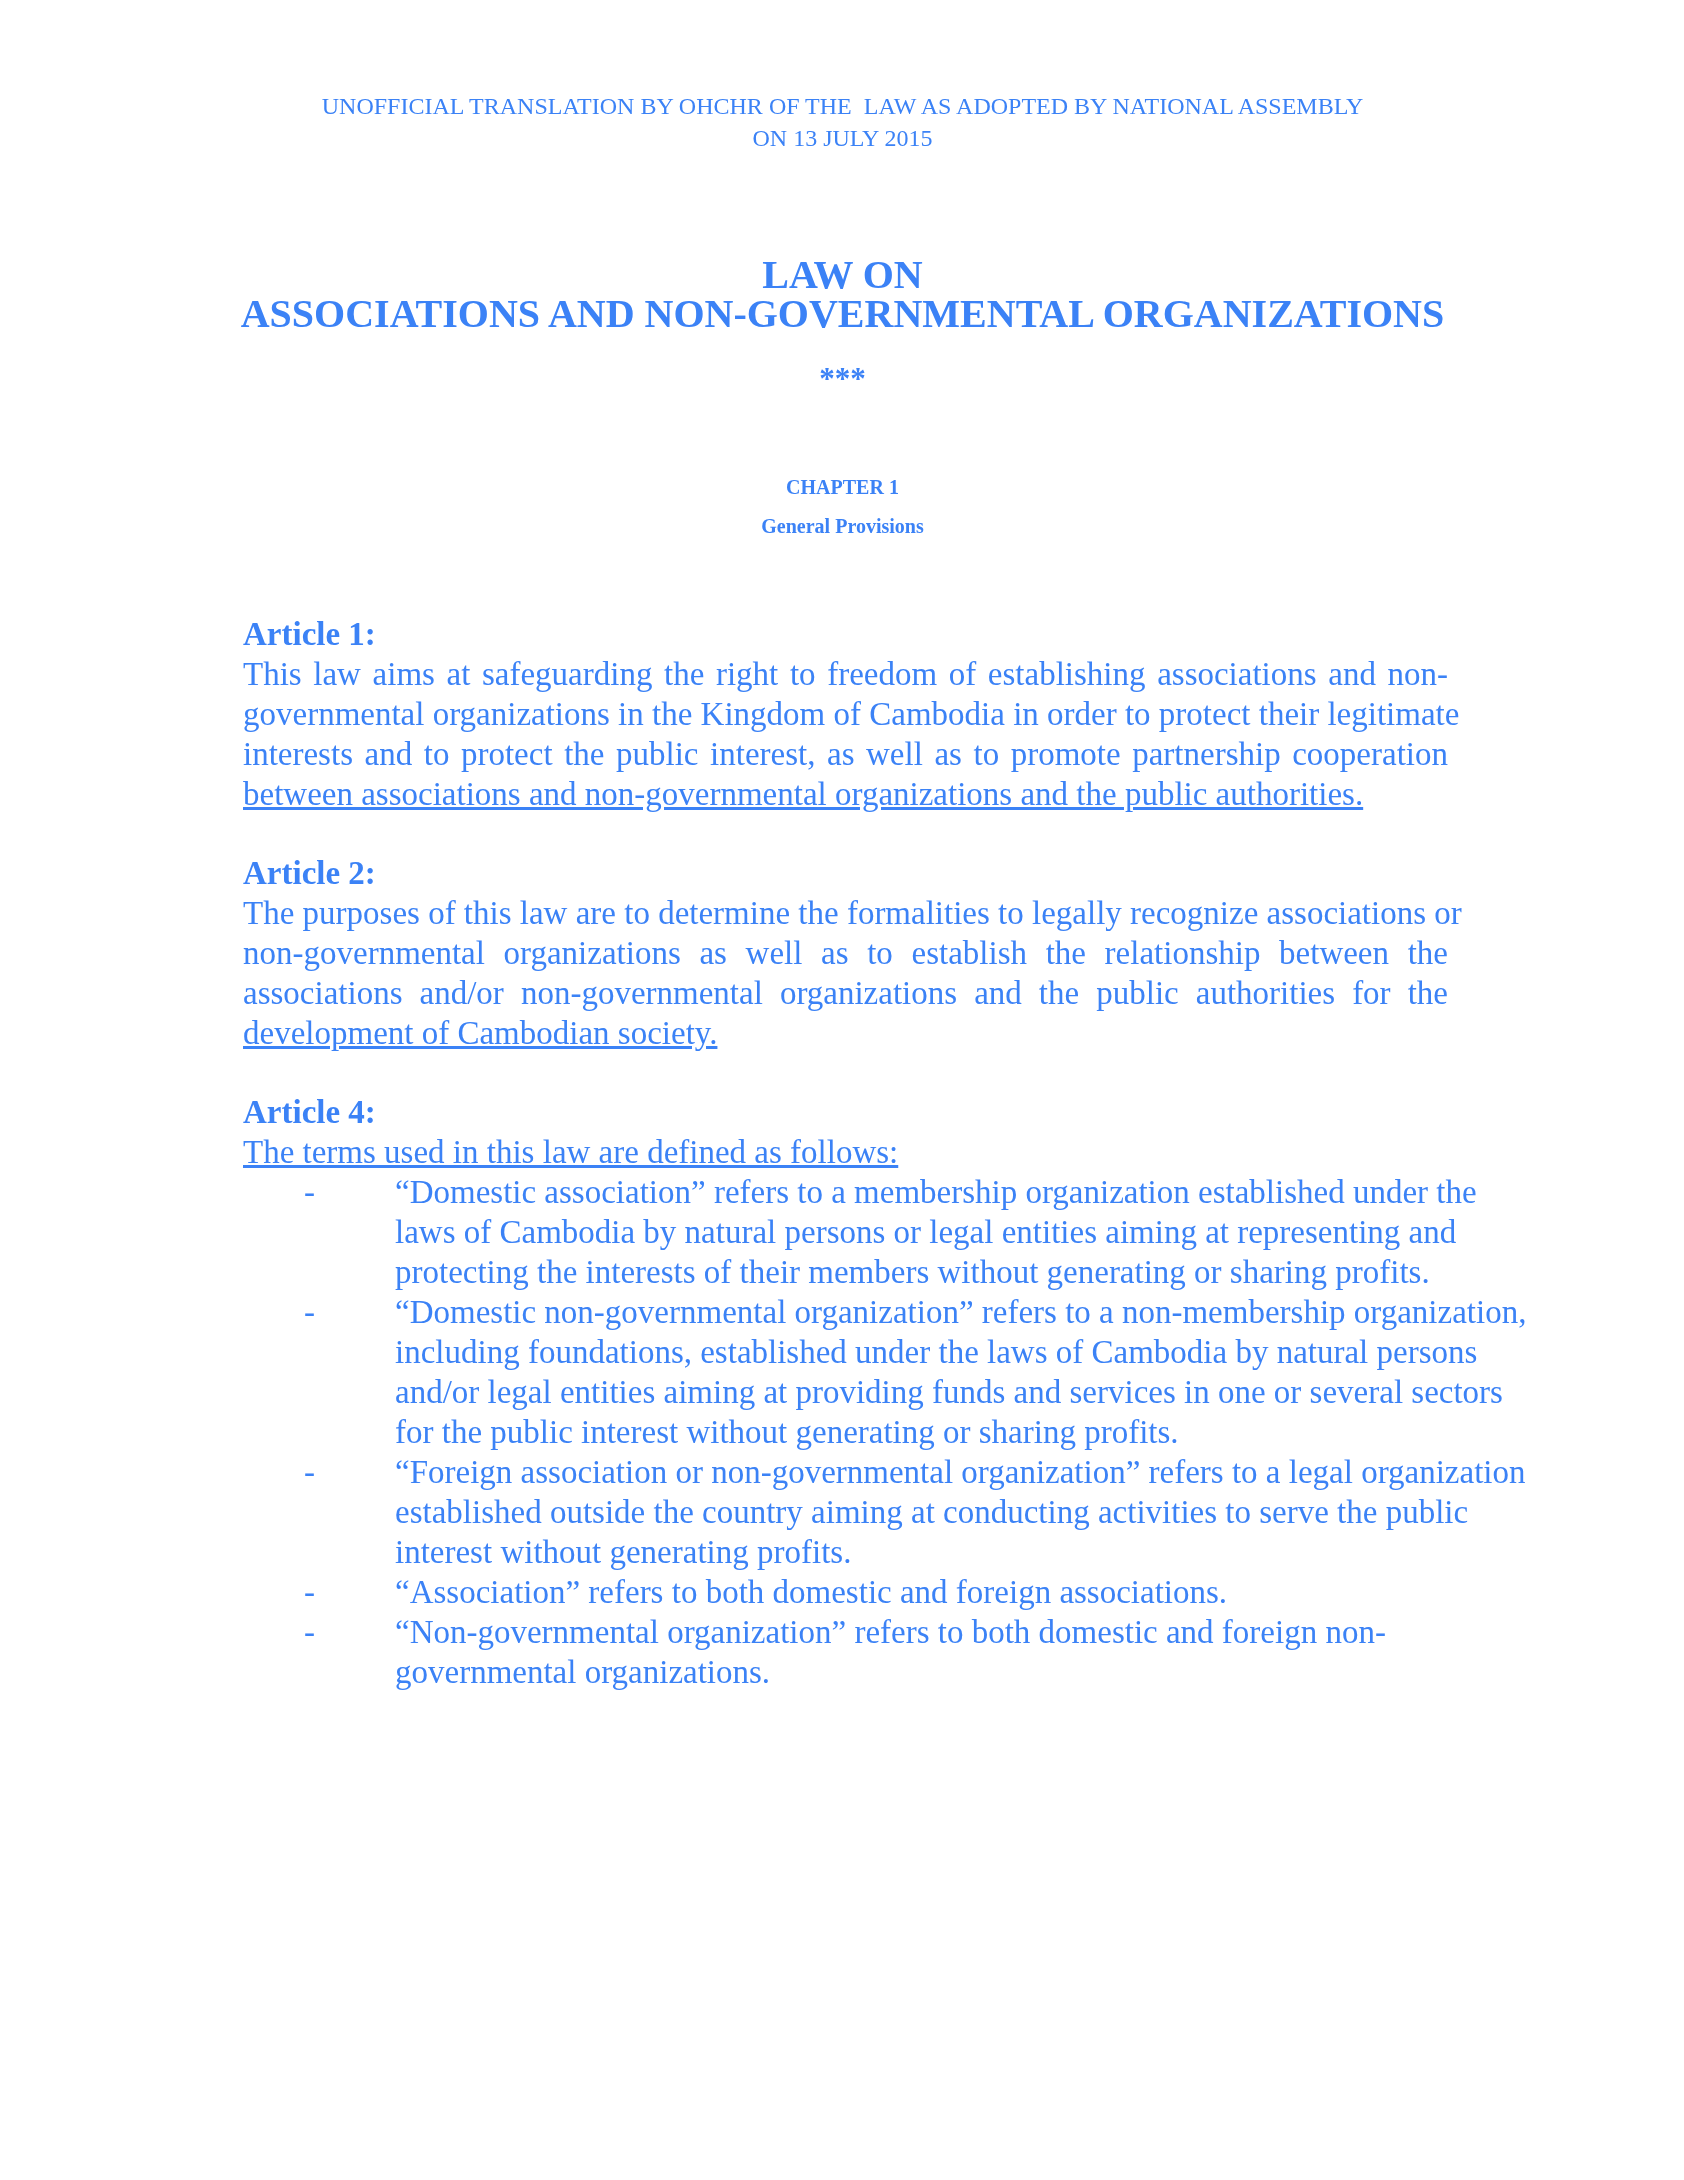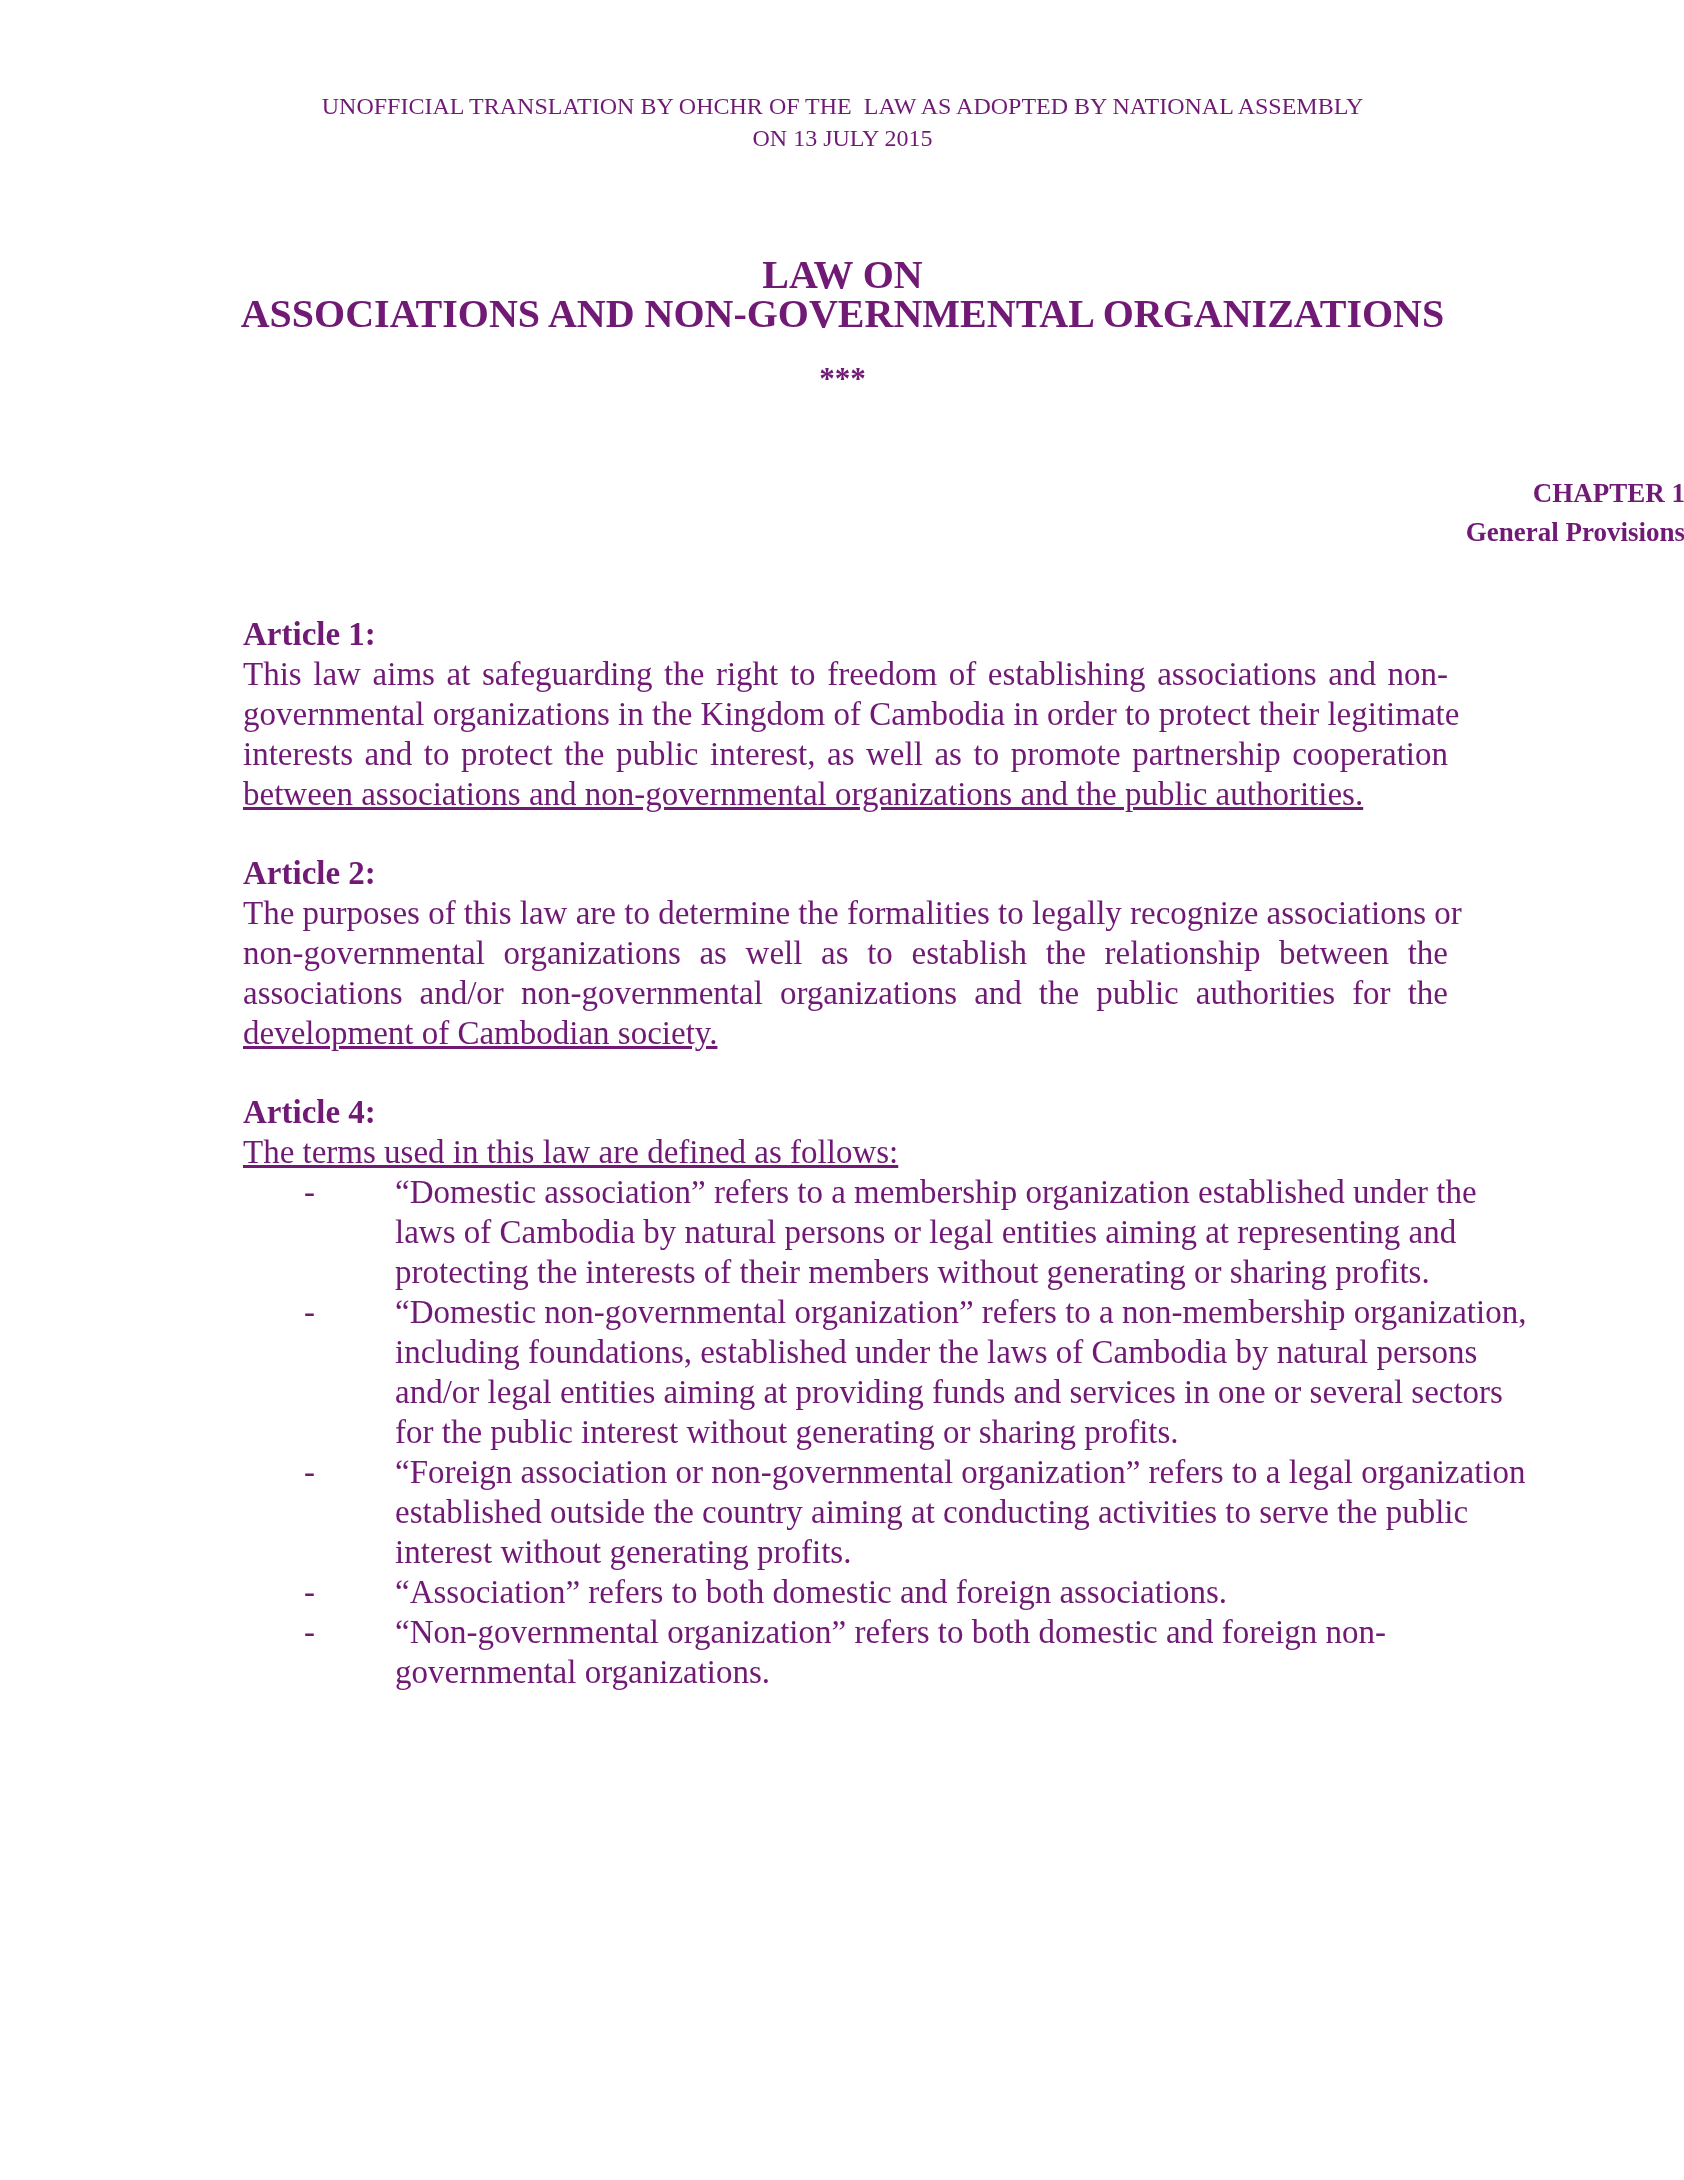--- a/index.html
+++ b/index.html
@@ -8,7 +8,7 @@
     width: 1685px;
     height: 1851px;
     background: #ffffff;
-    color: #701a75;
+    color: #3b82f6;
     font-family: "Liberation Serif", "DejaVu Serif", serif;
     overflow: hidden;
   }

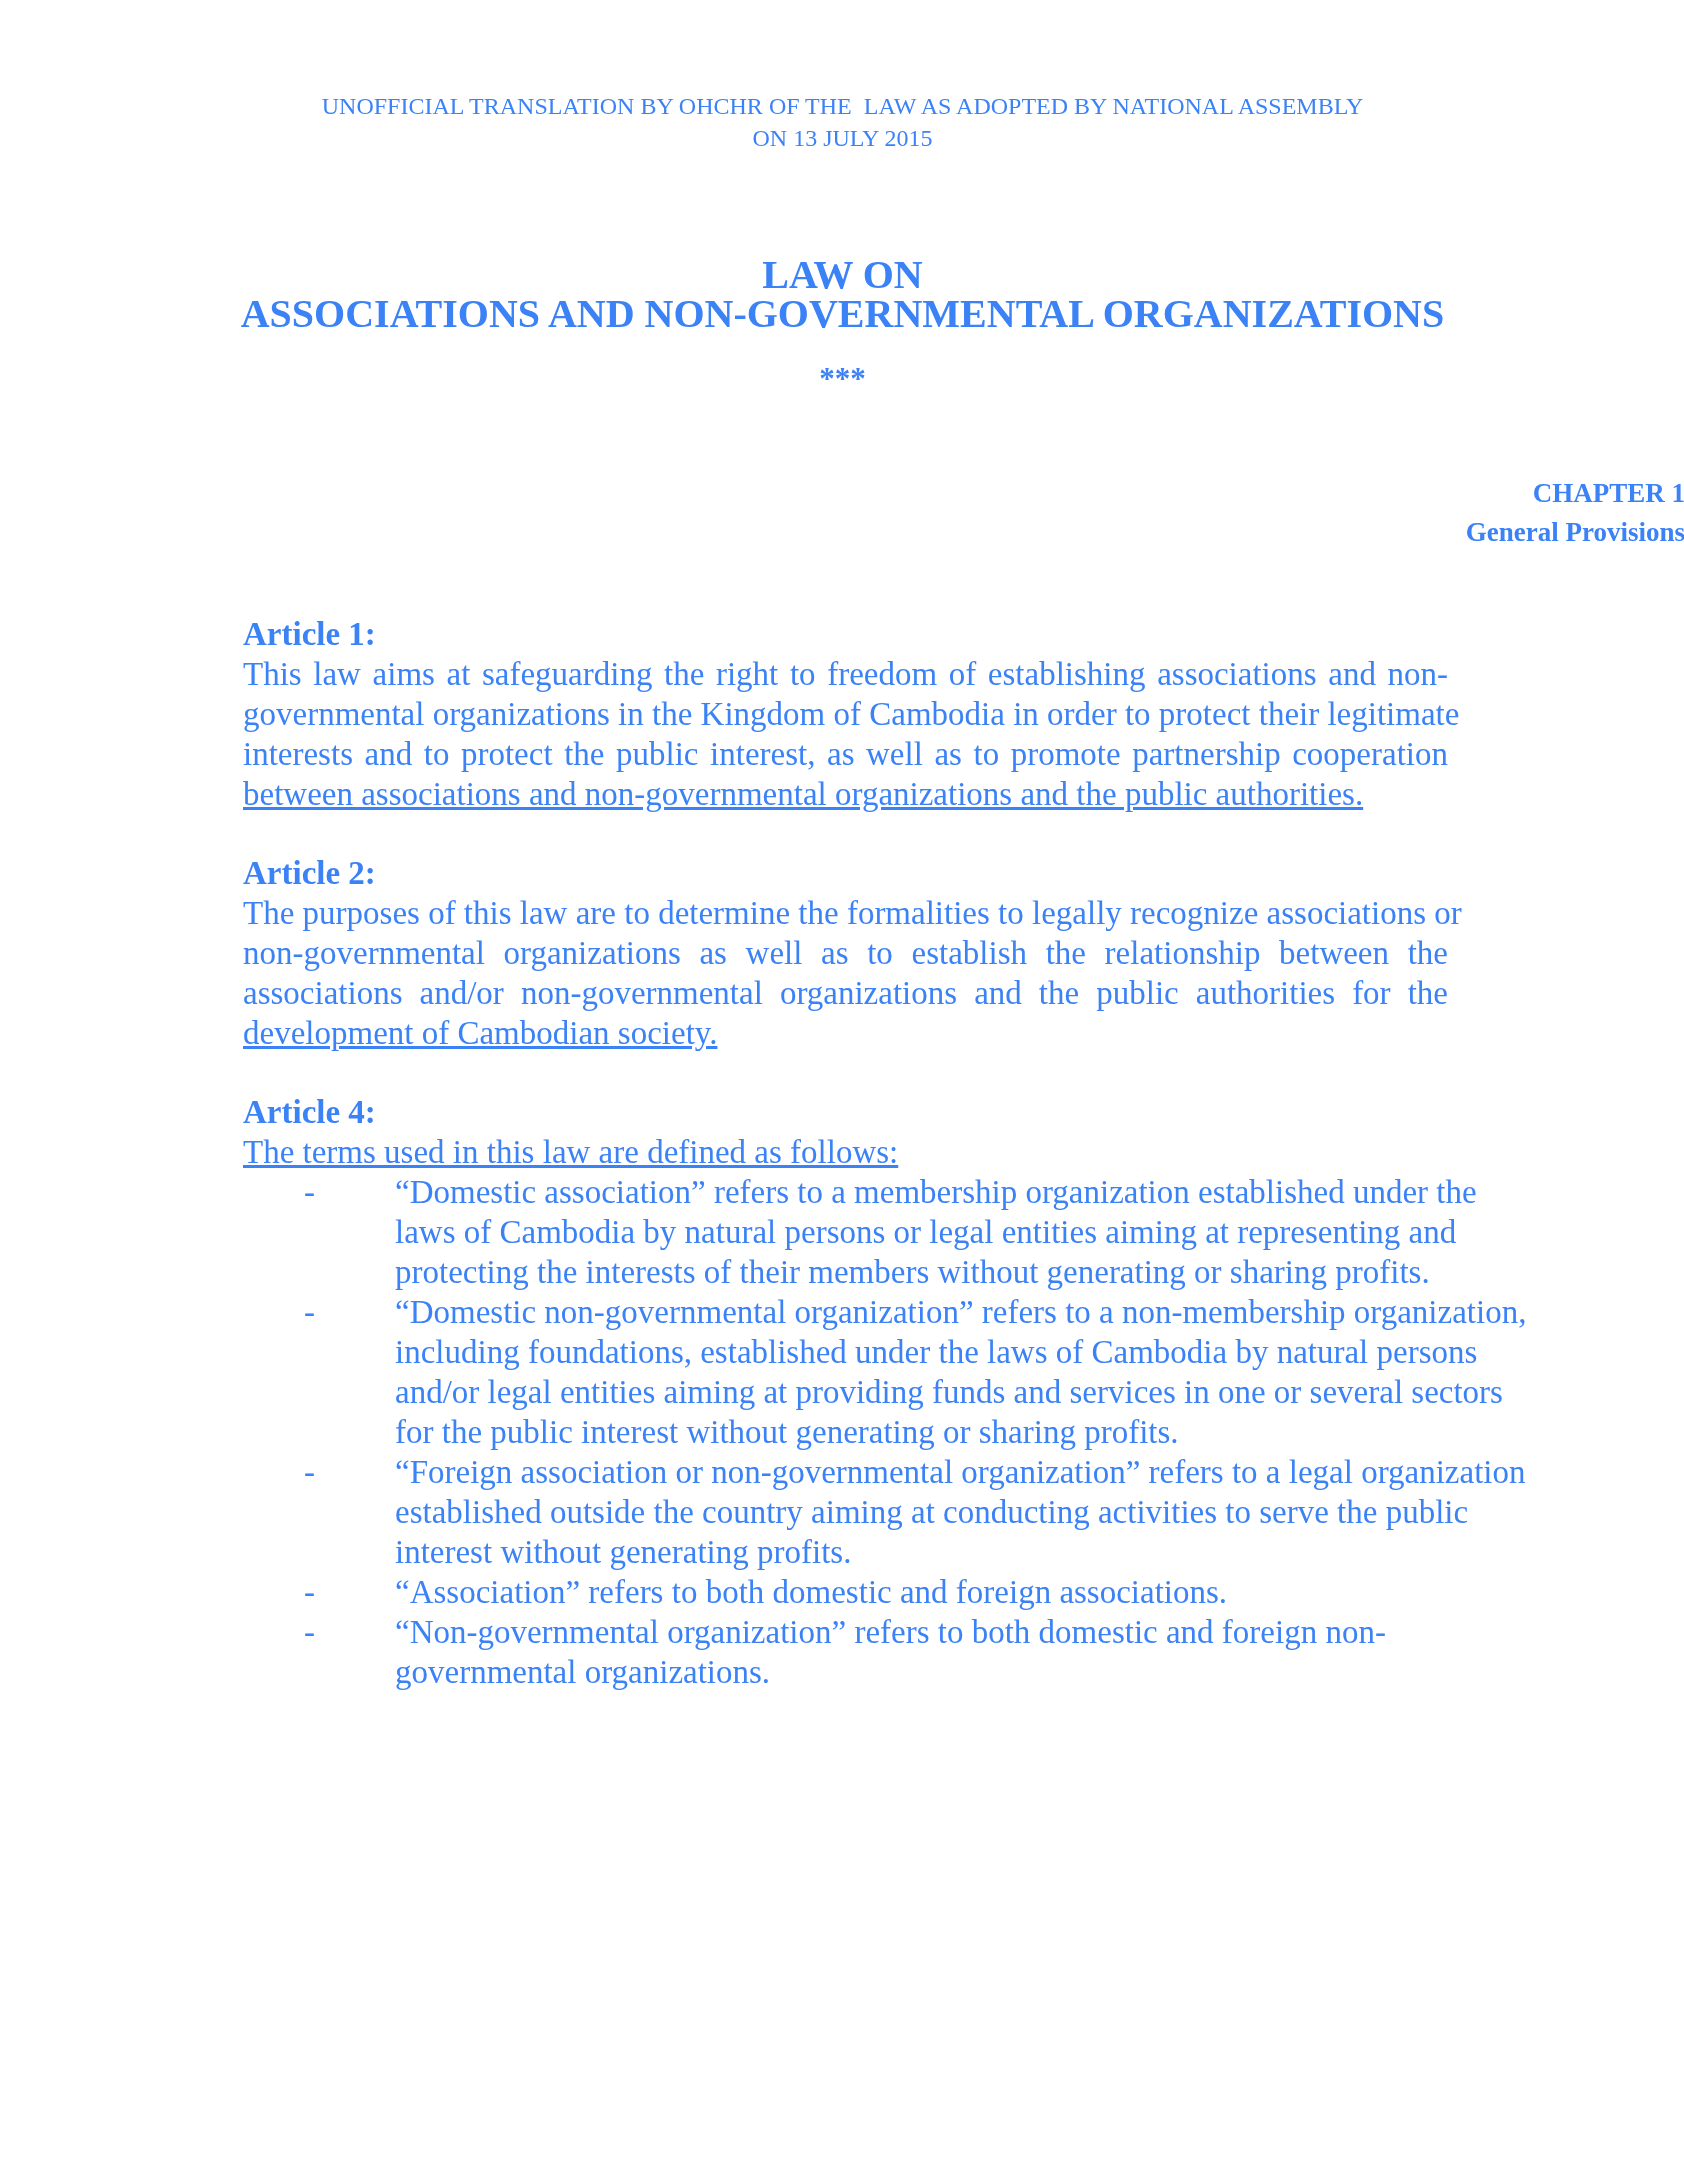--- a/index.html
+++ b/index.html
@@ -27,7 +27,7 @@
   }
   #chapter {
     position: absolute; top: 468px; left: 0; width: 100%;
-    text-align: right; font-weight: bold; font-size: 27px; line-height: 39px; margin-top: 6px;
+    text-align: center; font-weight: bold; font-size: 20px; line-height: 39px;
   }
   #articles {
     position: absolute; top: 614px; left: 243px; width: 1205px;

